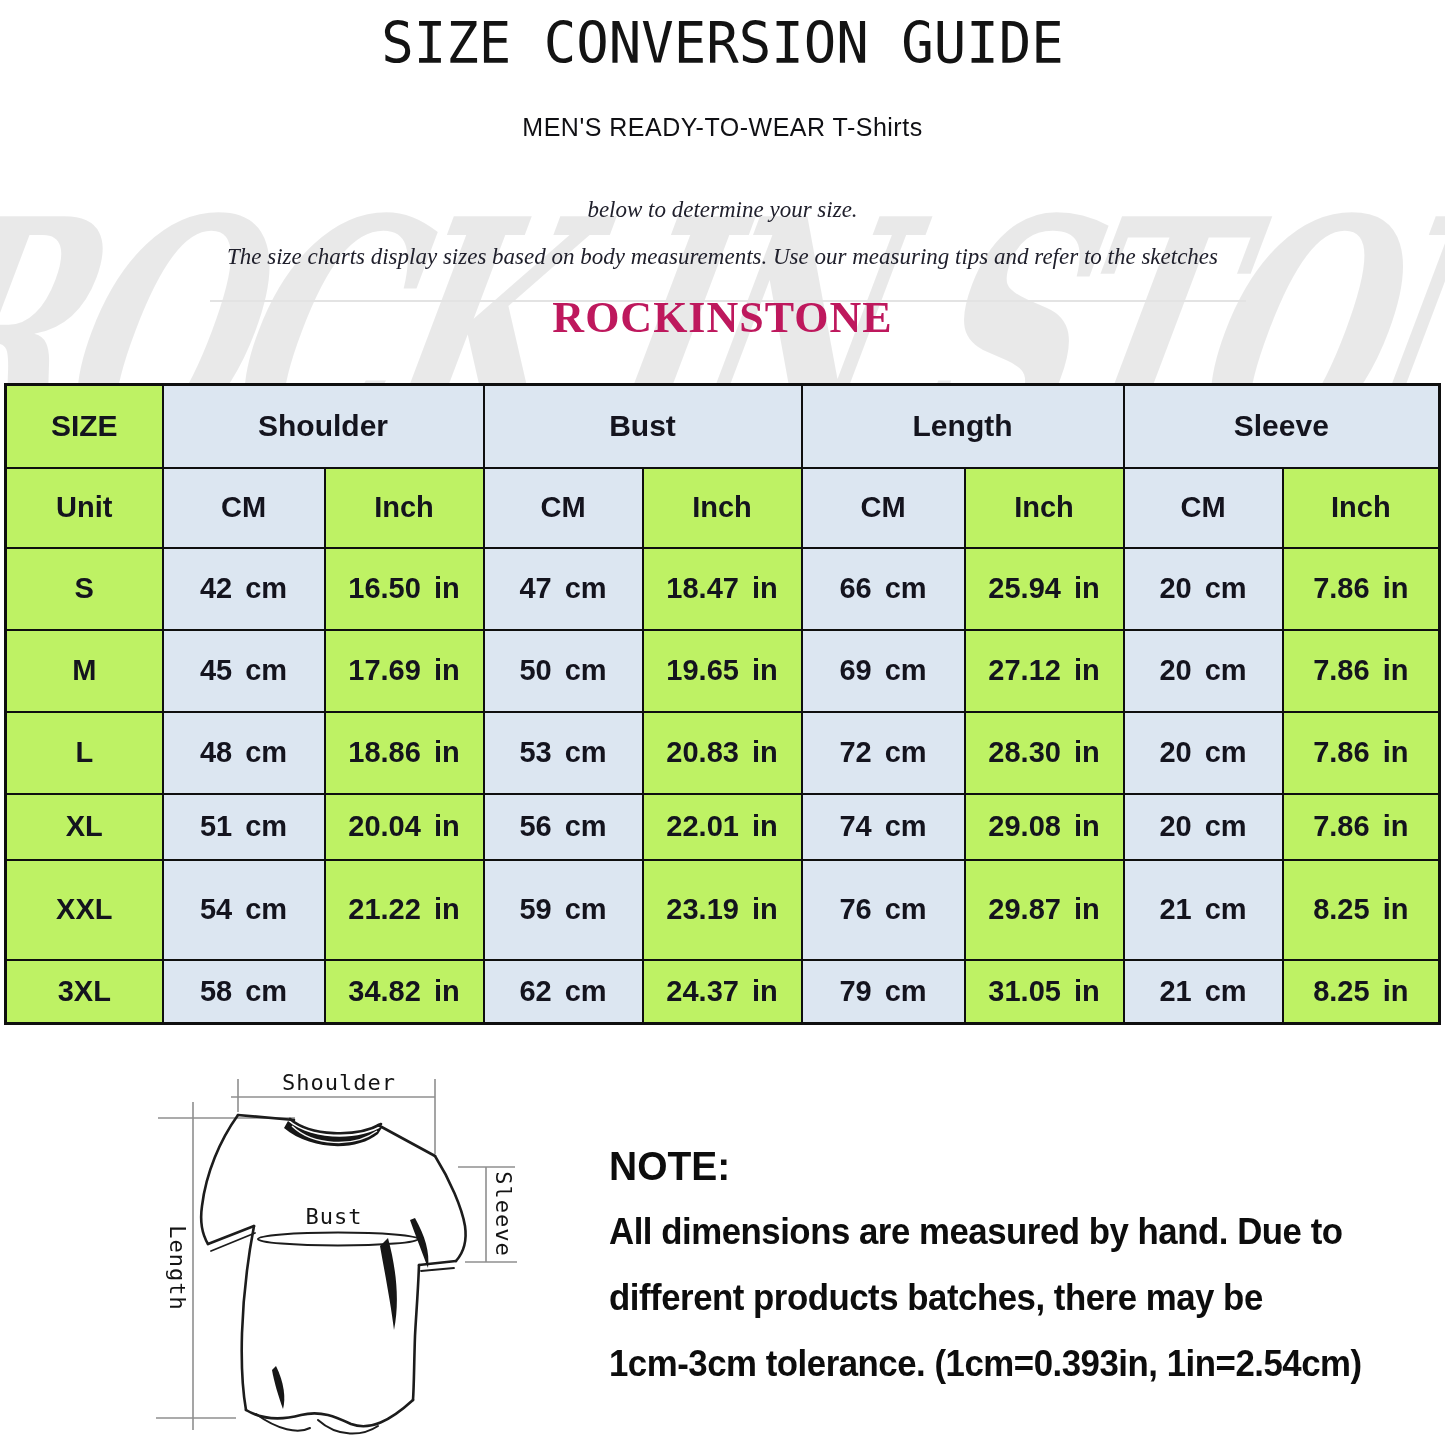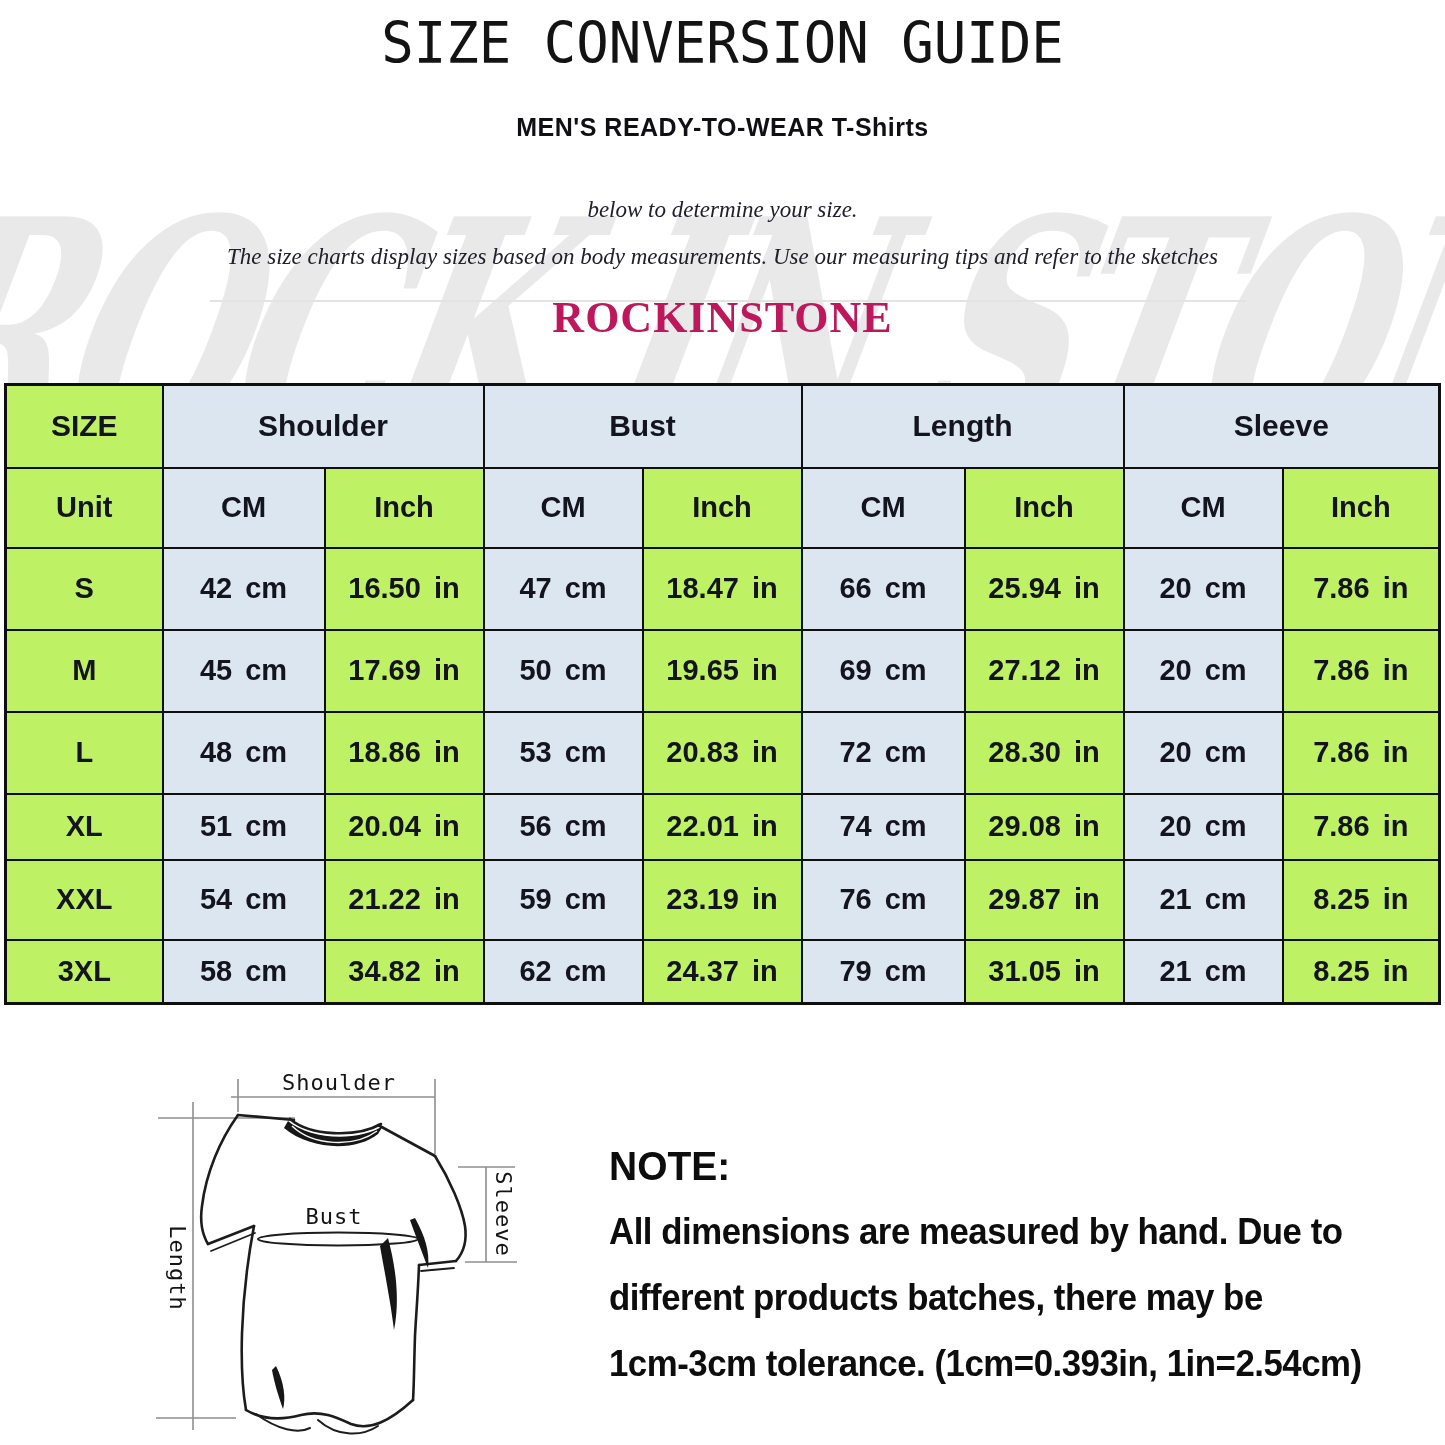--- a/index.html
+++ b/index.html
@@ -19,7 +19,7 @@
     font-family:"DejaVu Sans Mono",monospace;font-size:54px;font-weight:normal;
     letter-spacing:0px;color:#131313;transform:scaleY(1.05);}
   .subtitle{position:absolute;top:113px;left:0;width:100%;text-align:center;
-    font-size:25px;font-weight:bold;letter-spacing:0.5px;color:#101014;}
+    font-size:25px;font-weight:normal;letter-spacing:0.5px;color:#101014;}
   .desc{position:absolute;top:186px;left:0;width:100%;text-align:center;
     font-family:"Liberation Serif",serif;font-style:italic;font-size:23px;
     line-height:47px;color:#20202c;}

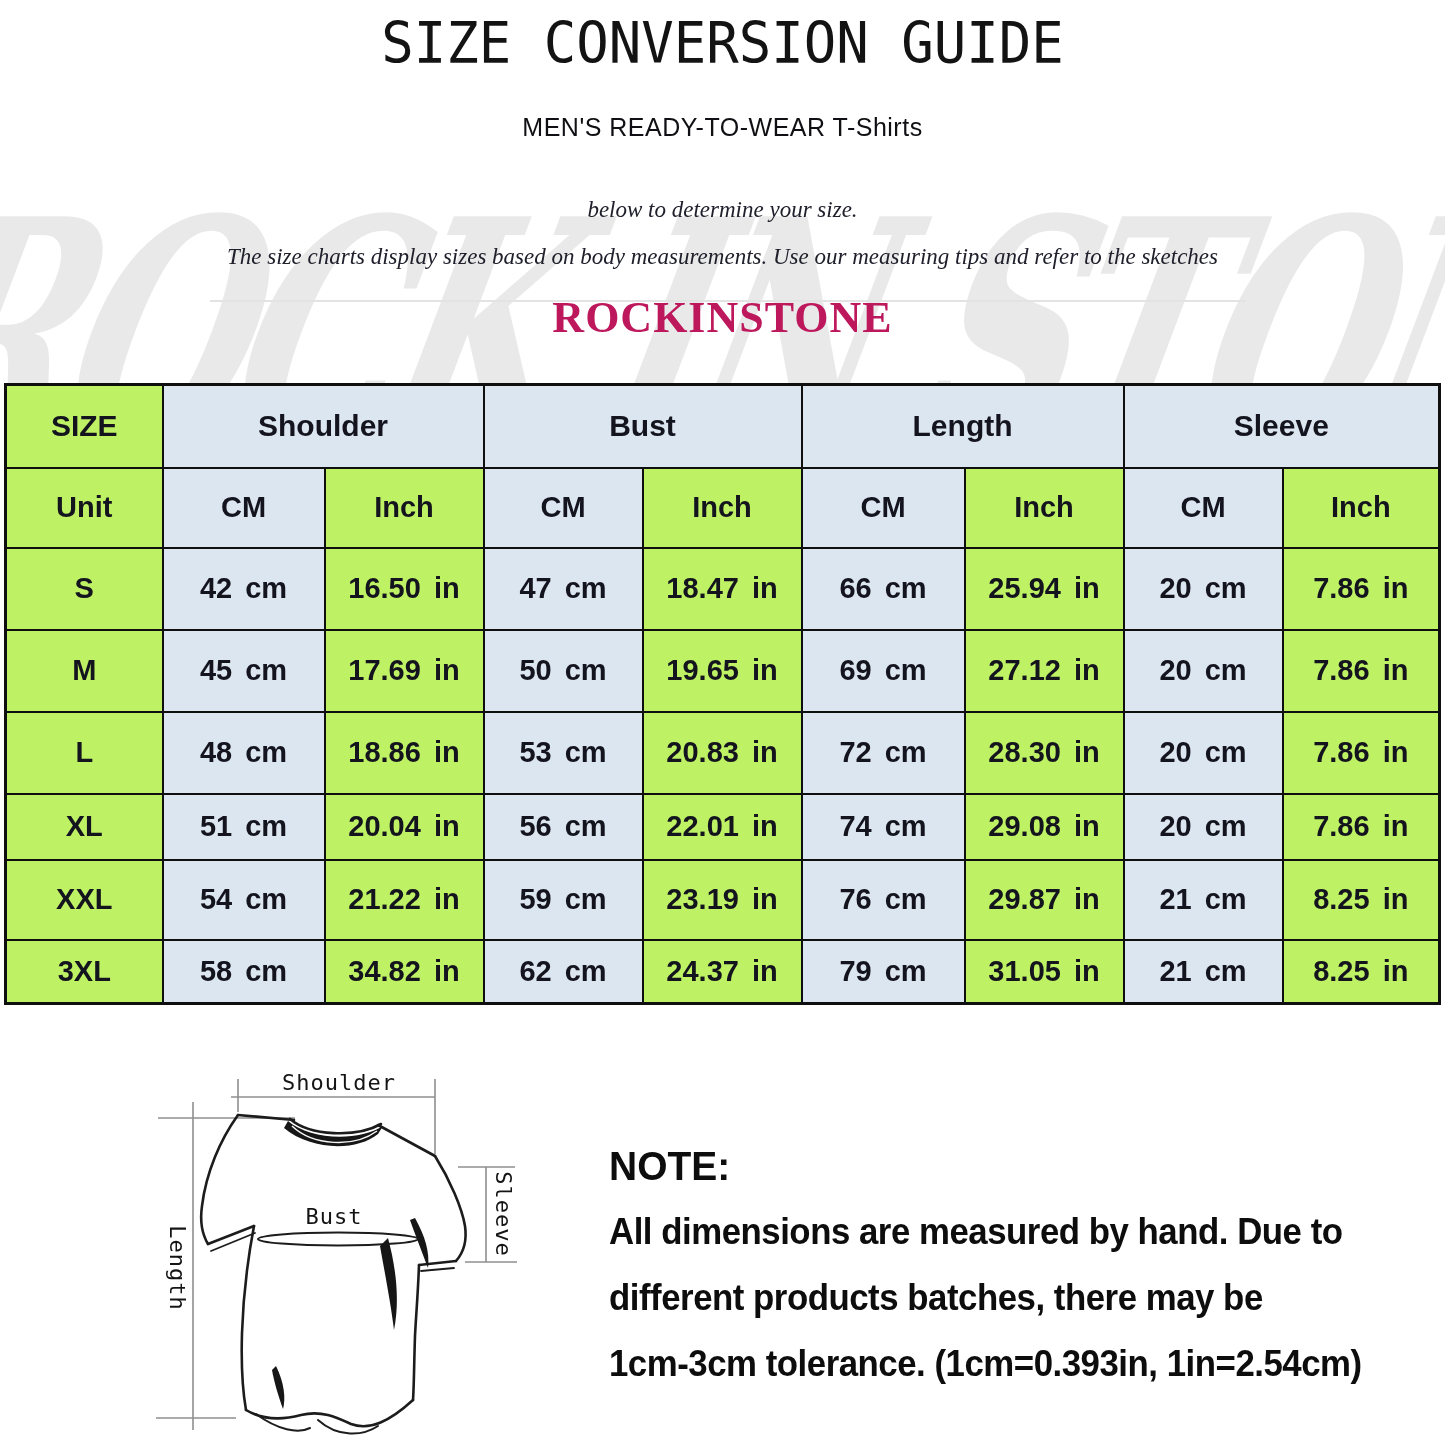--- a/index.html
+++ b/index.html
@@ -38,7 +38,7 @@
   td.shade{background:#dce6f1;}
   tr.r-head{height:83px;} tr.r-unit{height:80px;}
   tr.r-s{height:82px;} tr.r-m{height:82px;} tr.r-l{height:82px;}
-  tr.r-xl{height:66px;} tr.r-xxl{height:80px;} tr.r-3xl{height:64px;}
+  tr.r-xl{height:66px;} tr.r-xxl{height:100px;} tr.r-3xl{height:64px;}
 
   
   .diagram{position:absolute;left:138px;top:1068px;width:420px;height:377px;}

